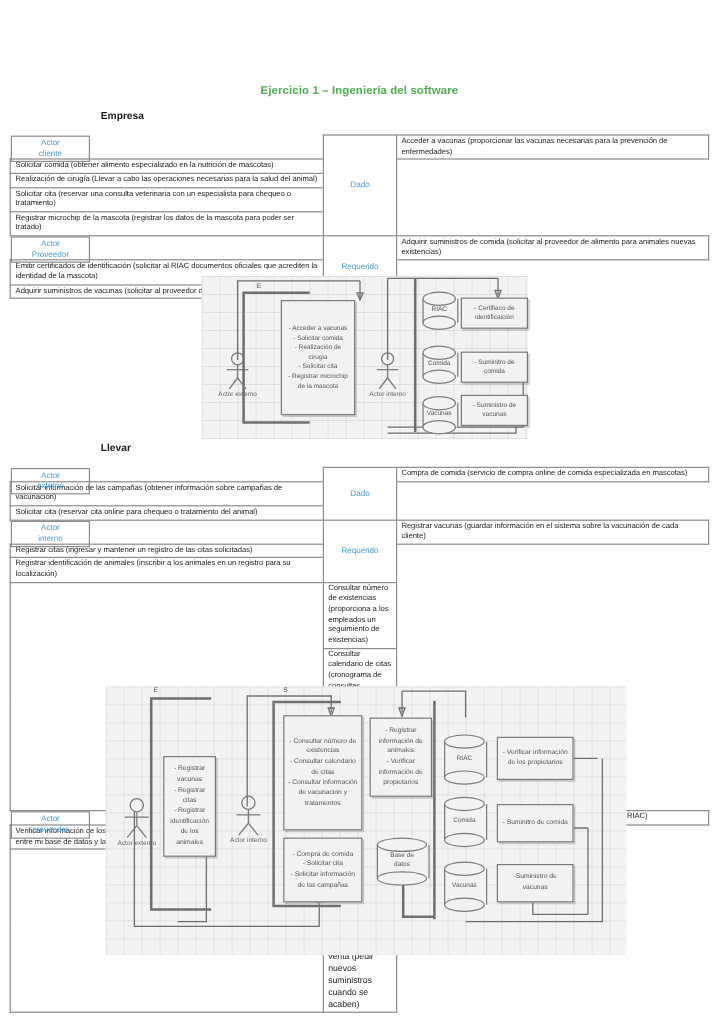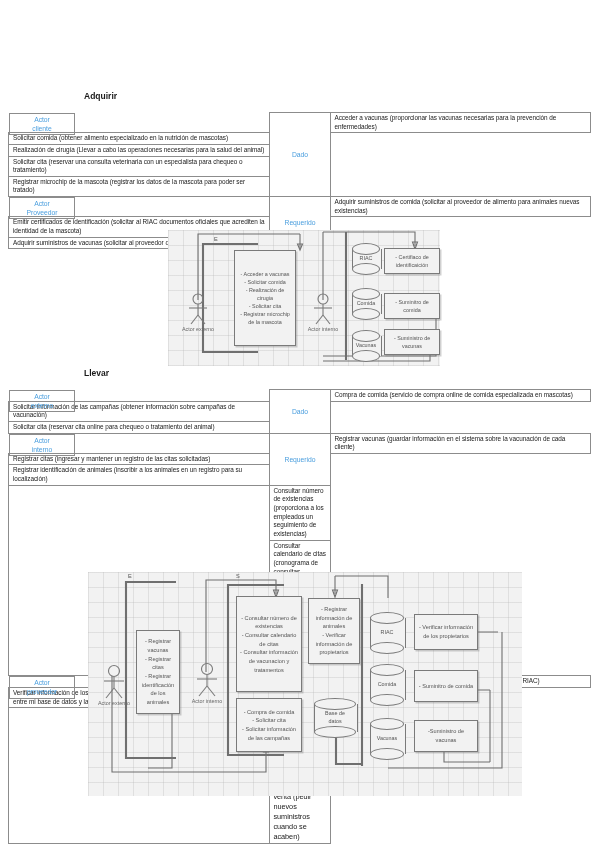--- a/index.html
+++ b/index.html
@@ -124,6 +124,7 @@
 
 <div class="page">
 
+  <div class="doc-title">Ejercicio 1 – Ingeniería del software</div>
 
   <div class="section-head" id="sec-empresa">Adquirir</div>
 

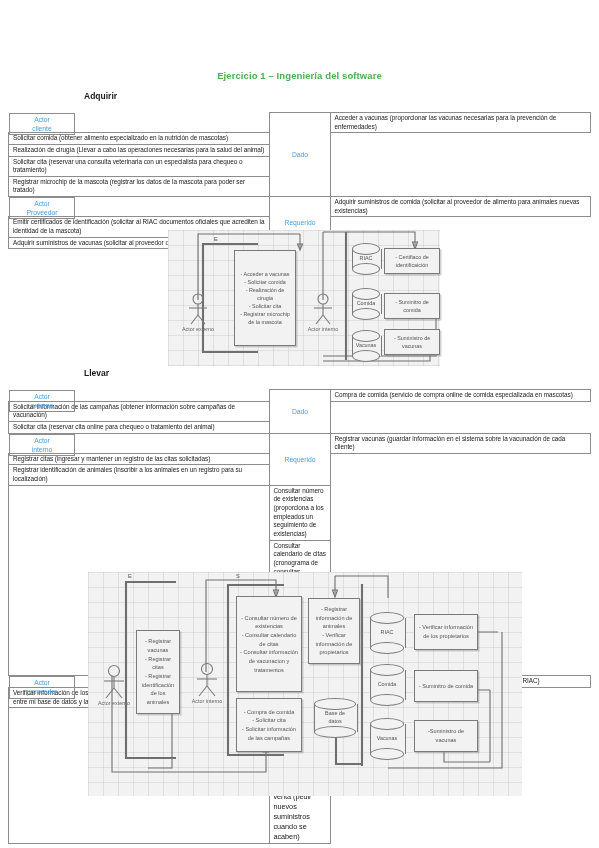--- a/index.html
+++ b/index.html
@@ -126,7 +126,7 @@
 
   <div class="doc-title">Ejercicio 1 – Ingeniería del software</div>
 
-  <div class="section-head" id="sec-empresa">Adquirir</div>
+  <div class="section-head" id="sec-empresa">Empresa</div>
 
   <table class="req" id="table-empresa">
     <tbody id="tbody-empresa">

